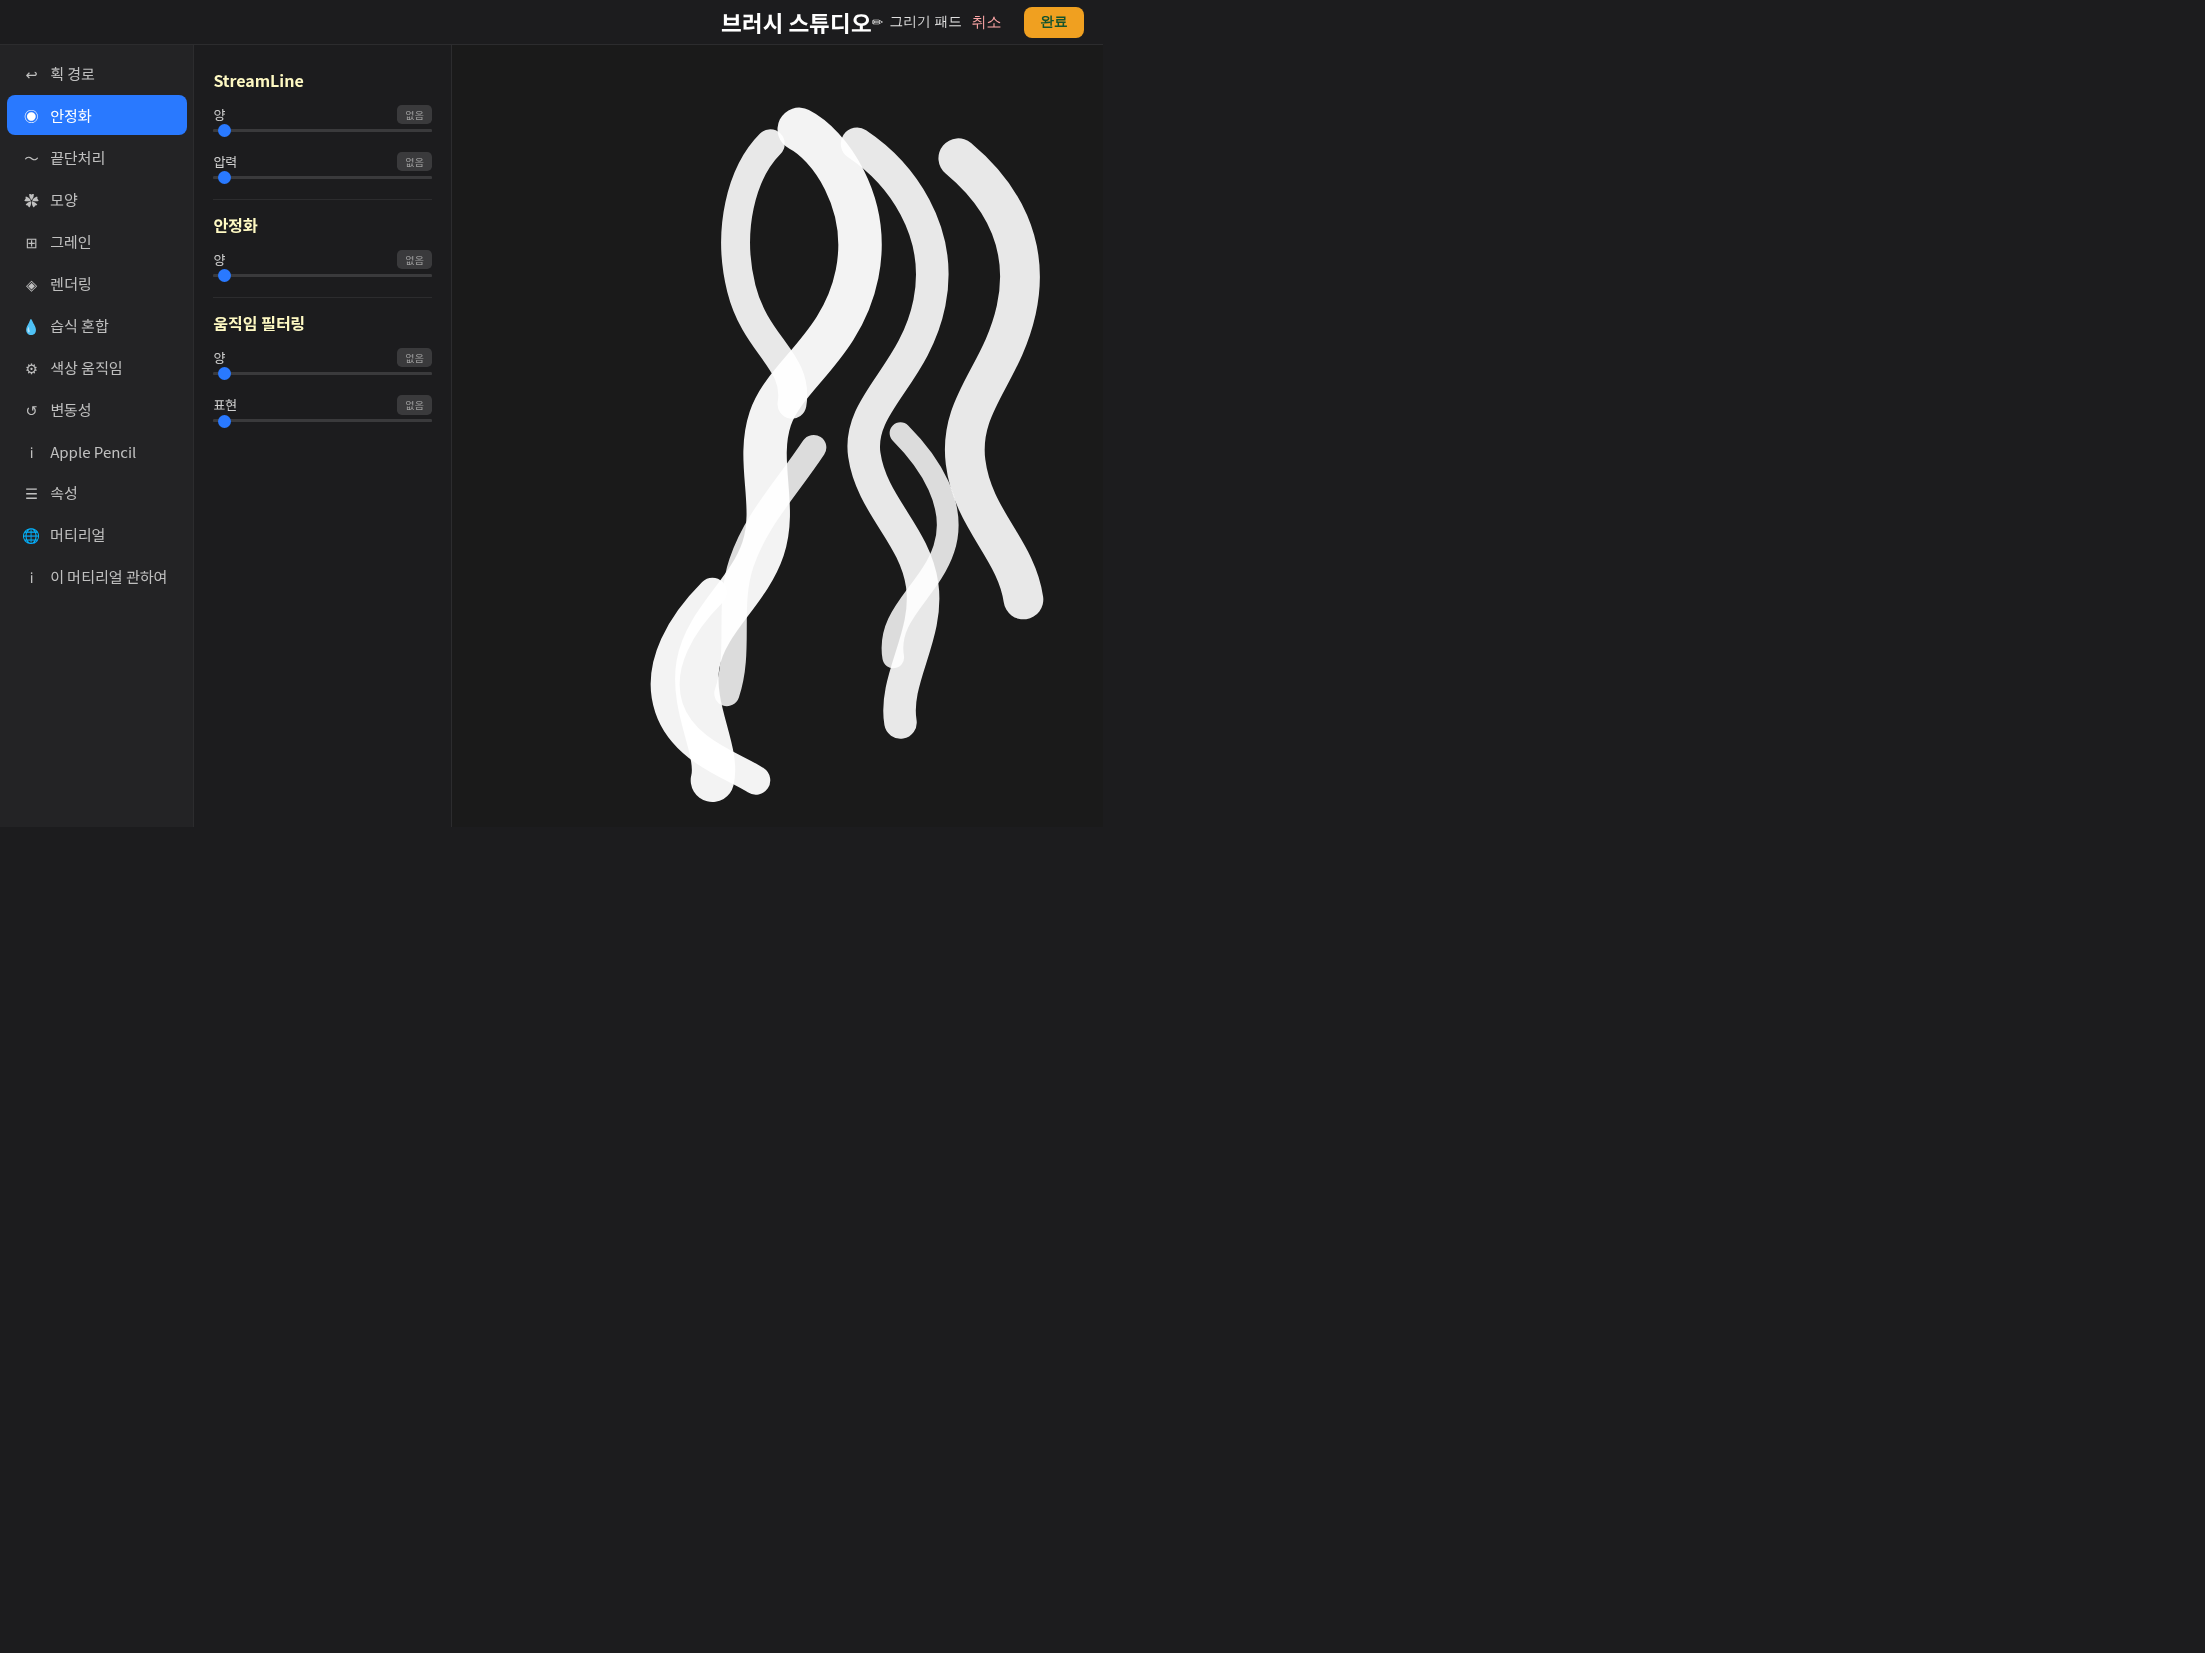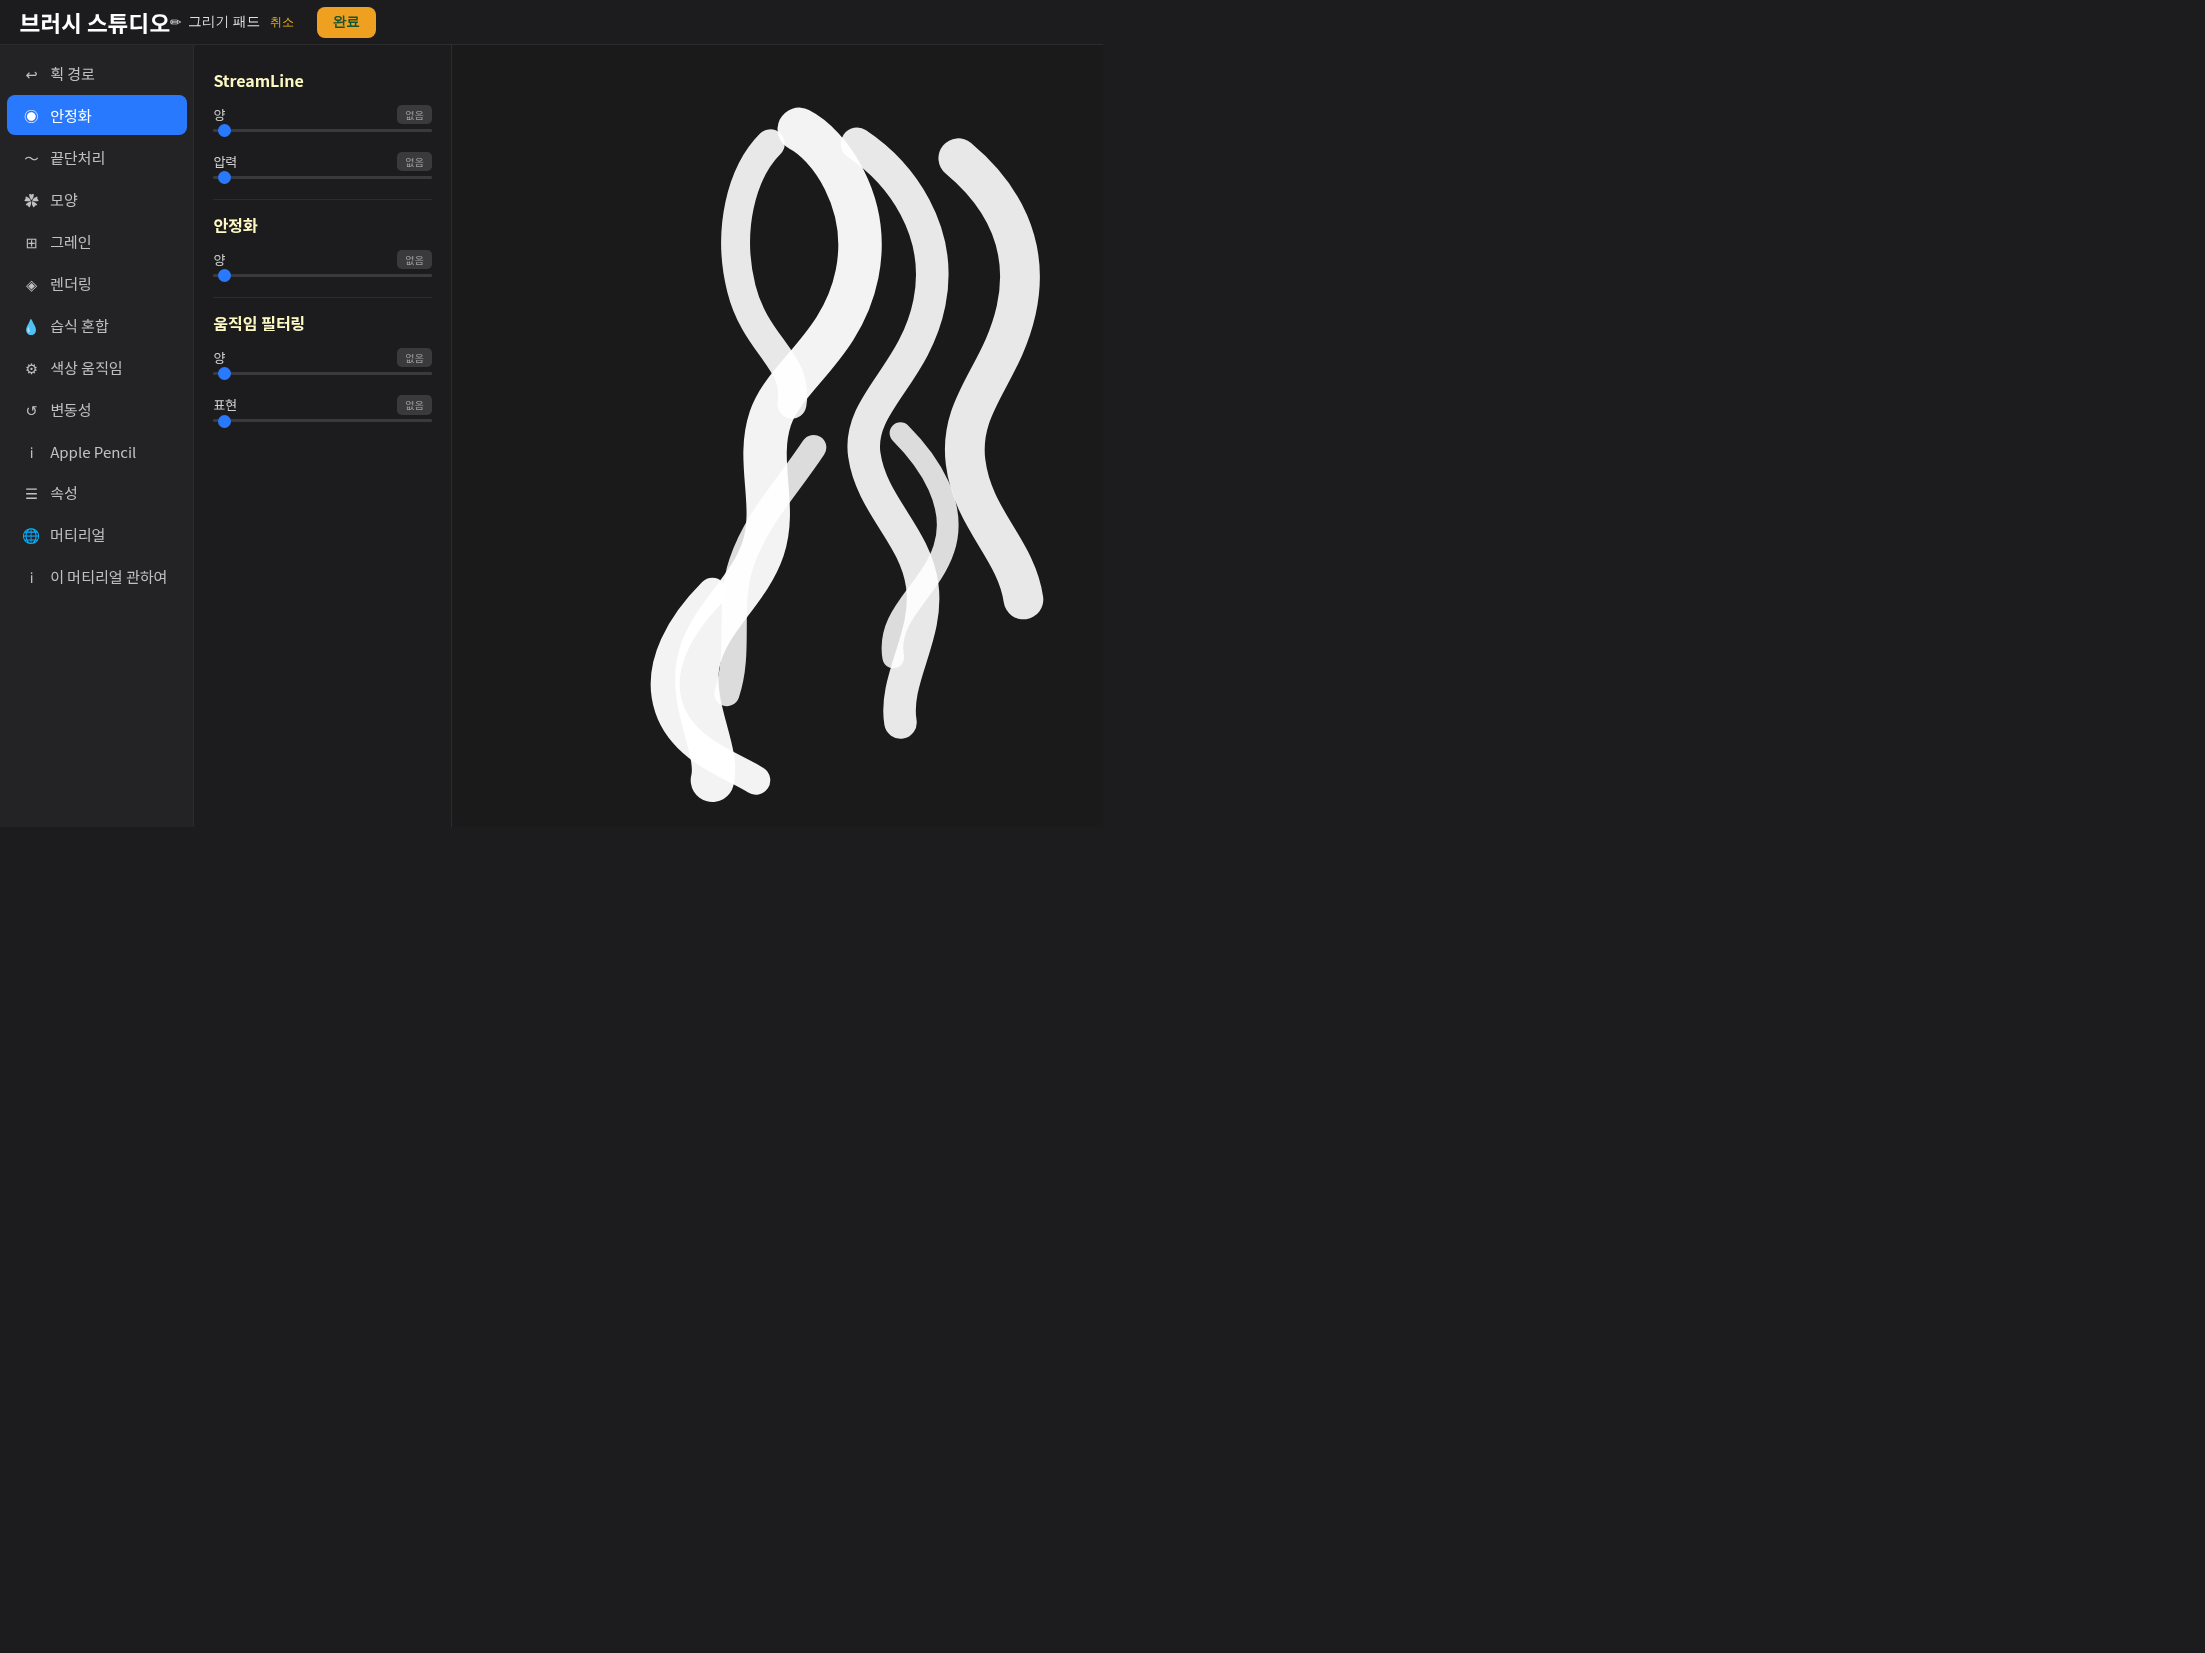--- a/index.html
+++ b/index.html
@@ -18,7 +18,7 @@
     .header {
       display: flex;
       align-items: center;
-      justify-content: flex-start;
+      justify-content: flex-end;
       padding: 0 19.4px;
       height: 45px;
       background: #1c1c1e;

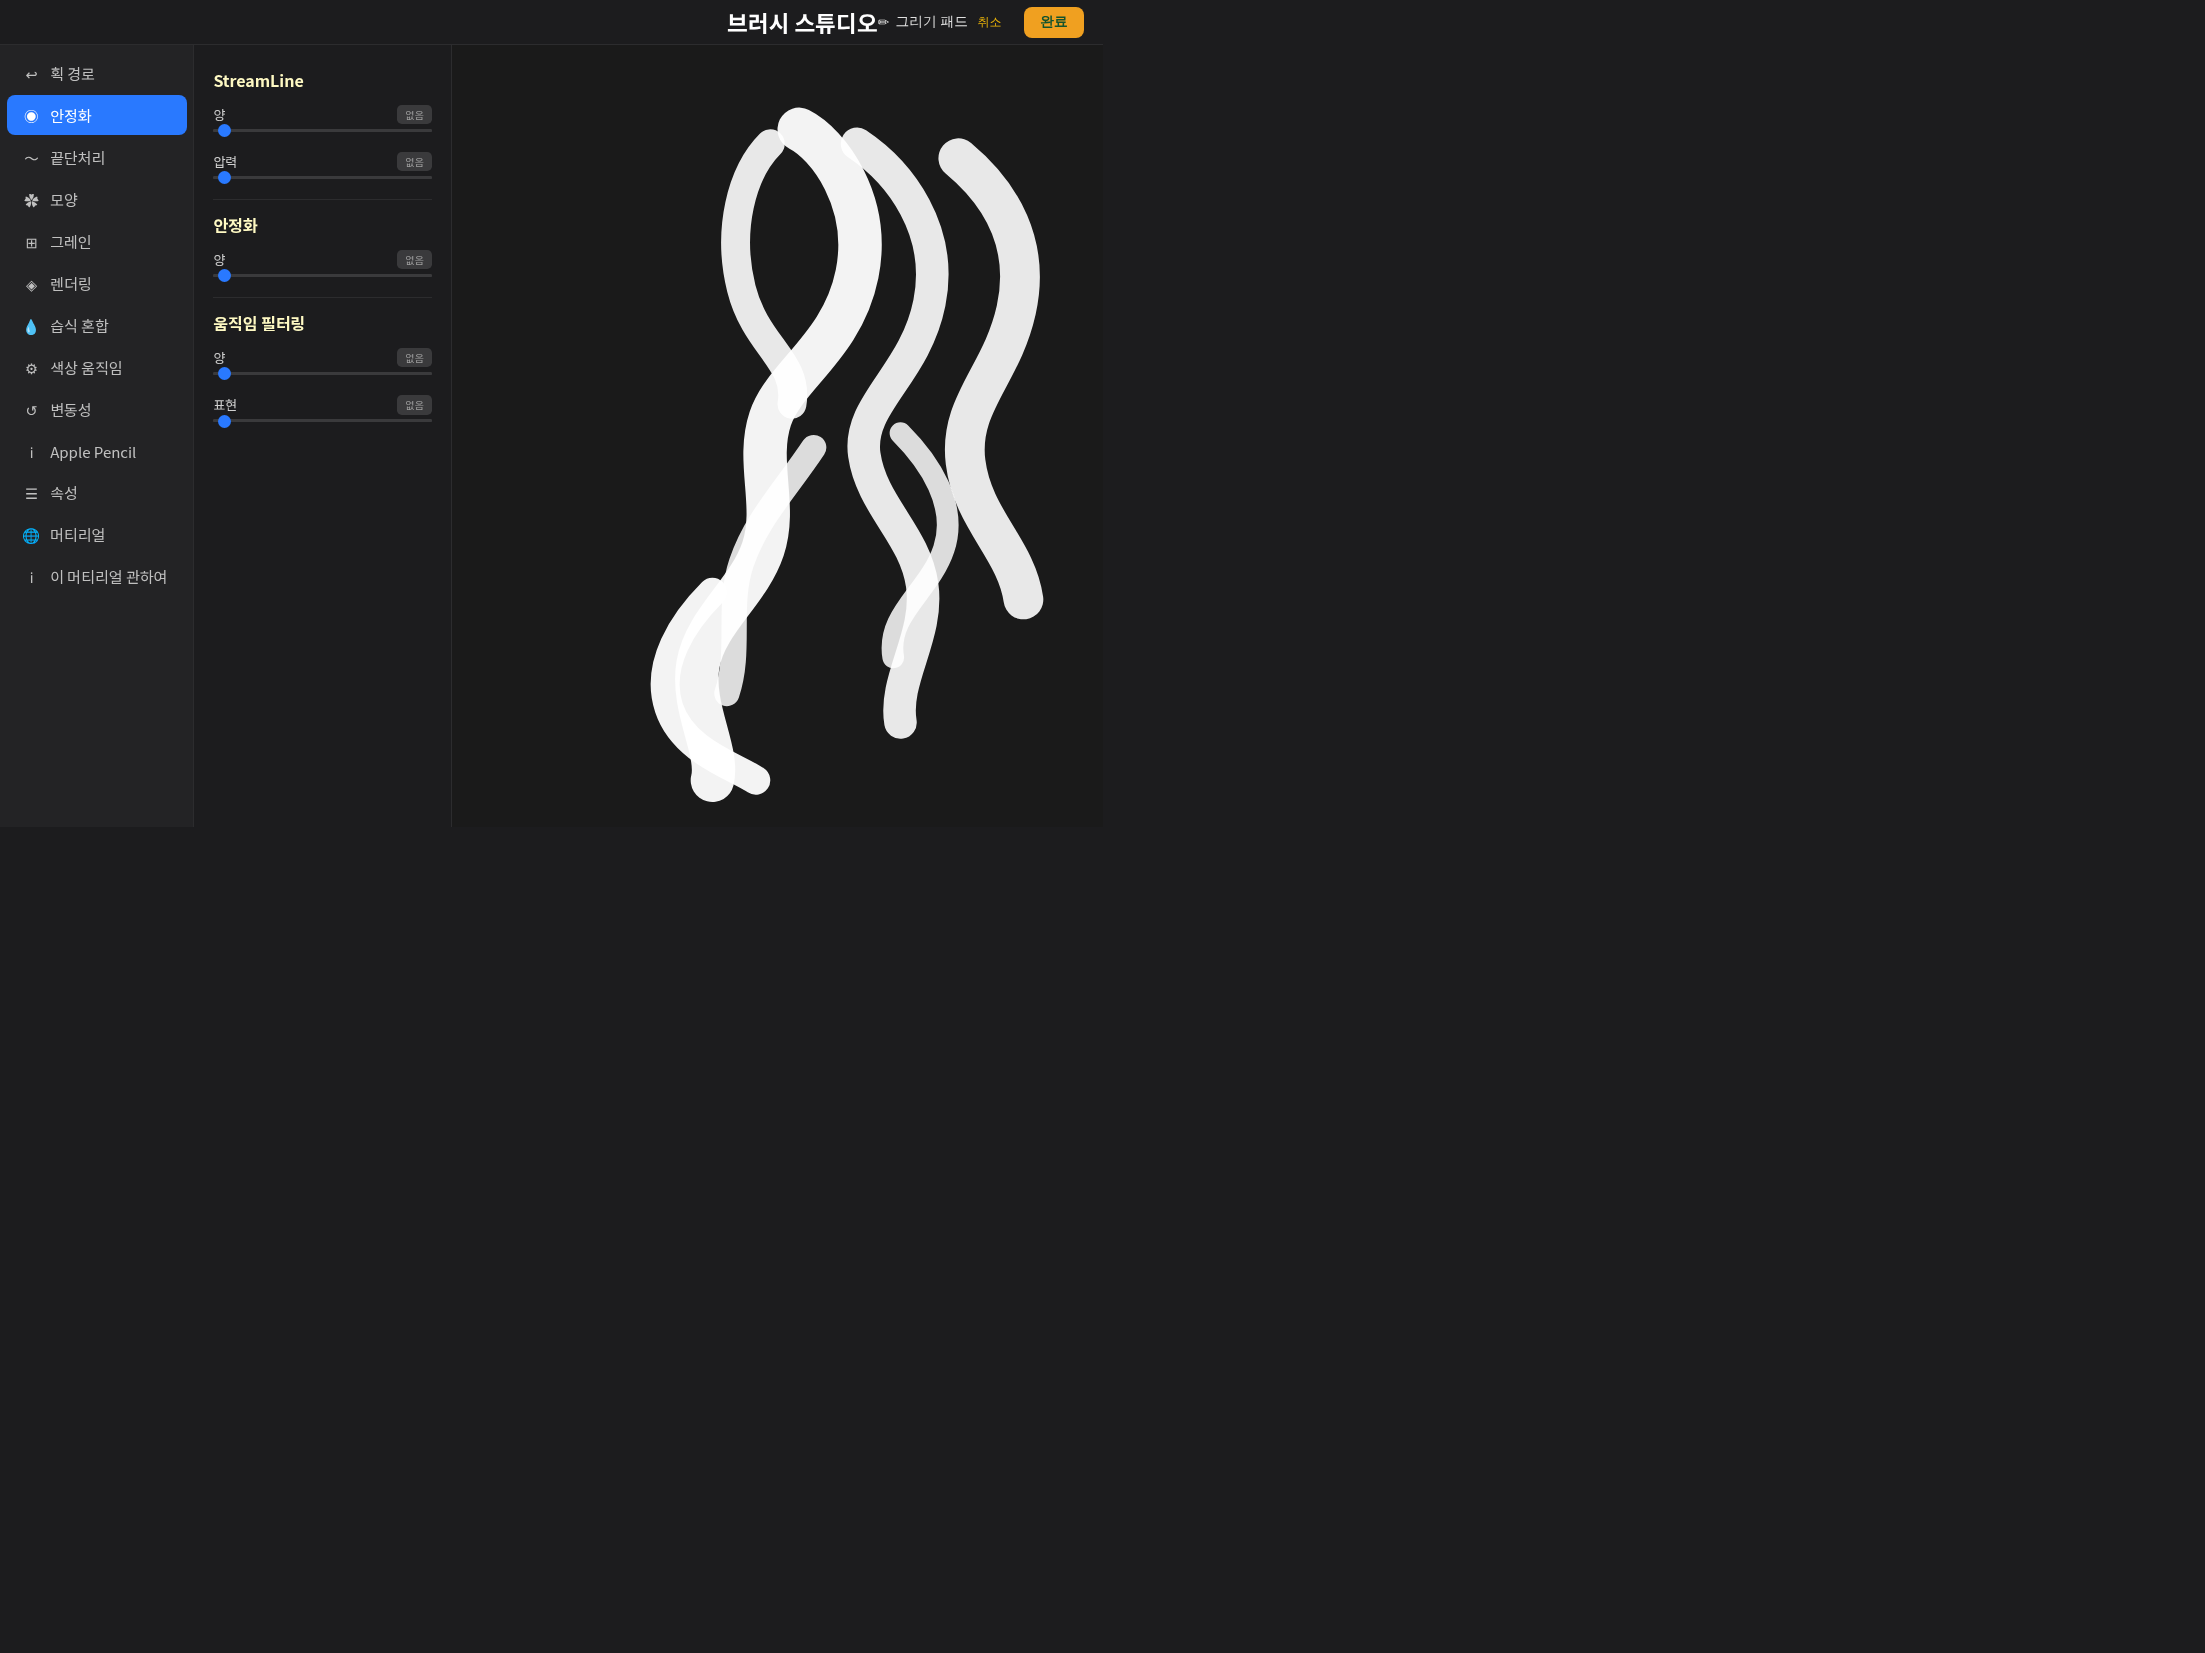--- a/index.html
+++ b/index.html
@@ -38,8 +38,8 @@
     .btn-cancel {
       background: transparent;
       border: none;
-      color: #eab308;
-      font-size: 12px;
+      color: #fca5a5;
+      font-size: 15px;
       cursor: pointer;
       padding: 4.8px 9.7px;
     }

